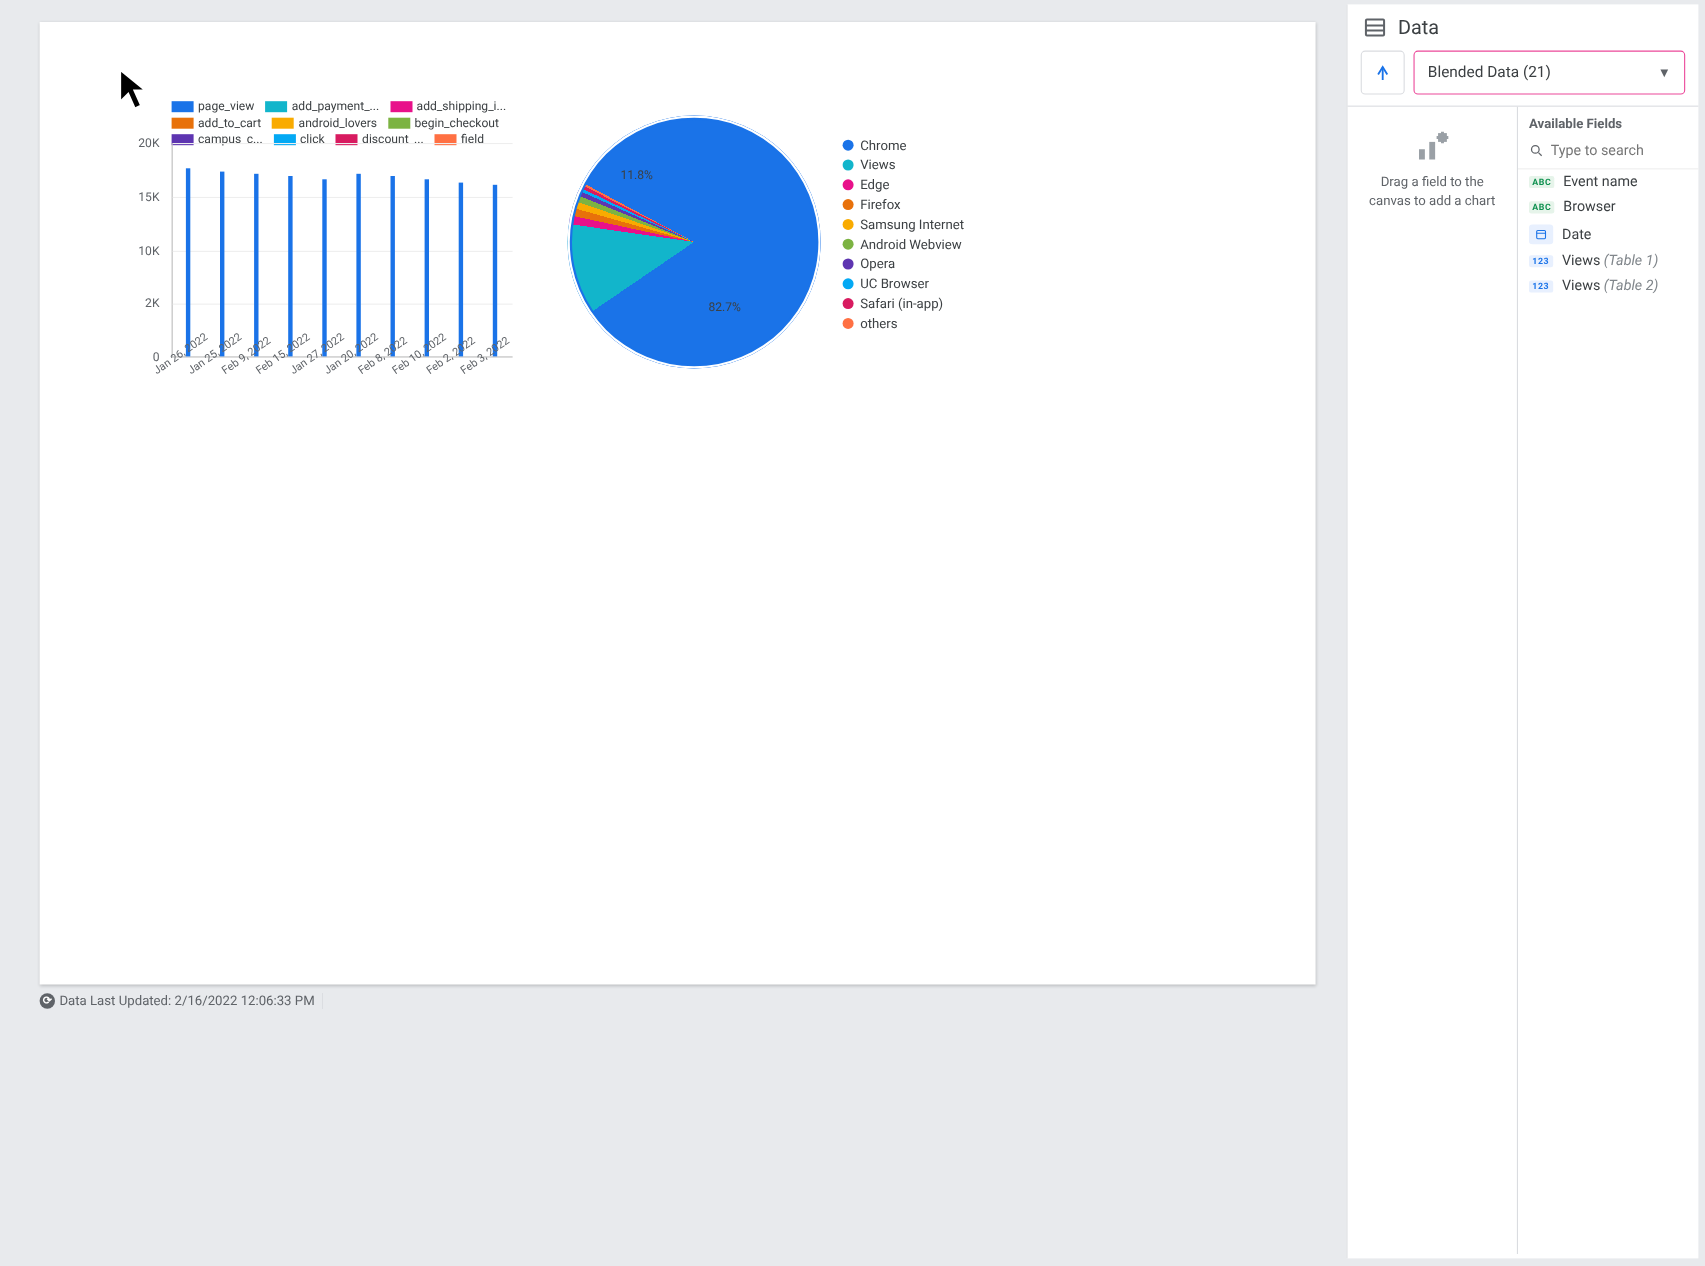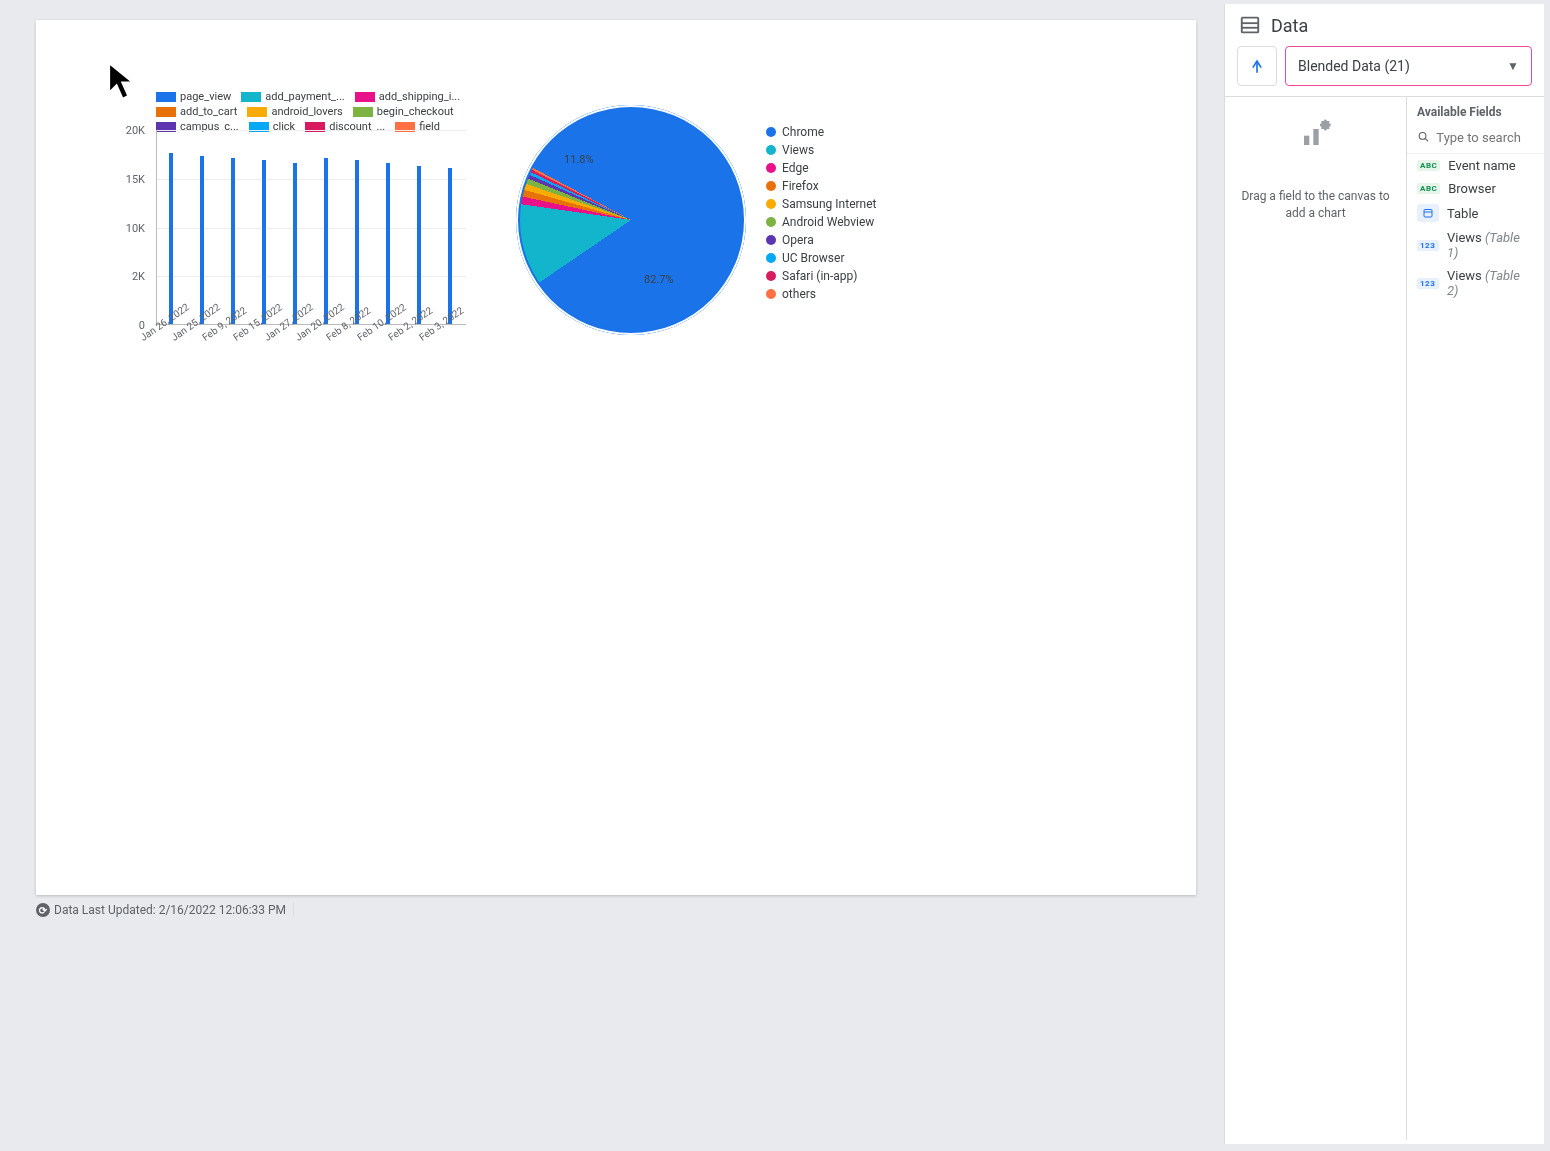--- a/index.html
+++ b/index.html
@@ -19,7 +19,7 @@
 .ds-select .arrow { font-size:12px; color:#5f6368; }
 
 .panel-body { display:flex; height:calc(100% - 96px); border-top:1px solid #dadce0; }
-.dropzone { width:182px; display:flex; flex-direction:column; align-items:center; padding-top:20px; color:#5f6368; font-size:12px; text-align:center; border-right:1px solid #dadce0;gap:31px; }
+.dropzone { width:155px; display:flex; flex-direction:column; align-items:center; padding-top:20px; color:#5f6368; font-size:12px; text-align:center; border-right:1px solid #dadce0; }
 .dropzone svg { width:32px; height:32px; margin-bottom:8px; }
 .dropzone .hint { padding:0 14px; line-height:1.4; }
 

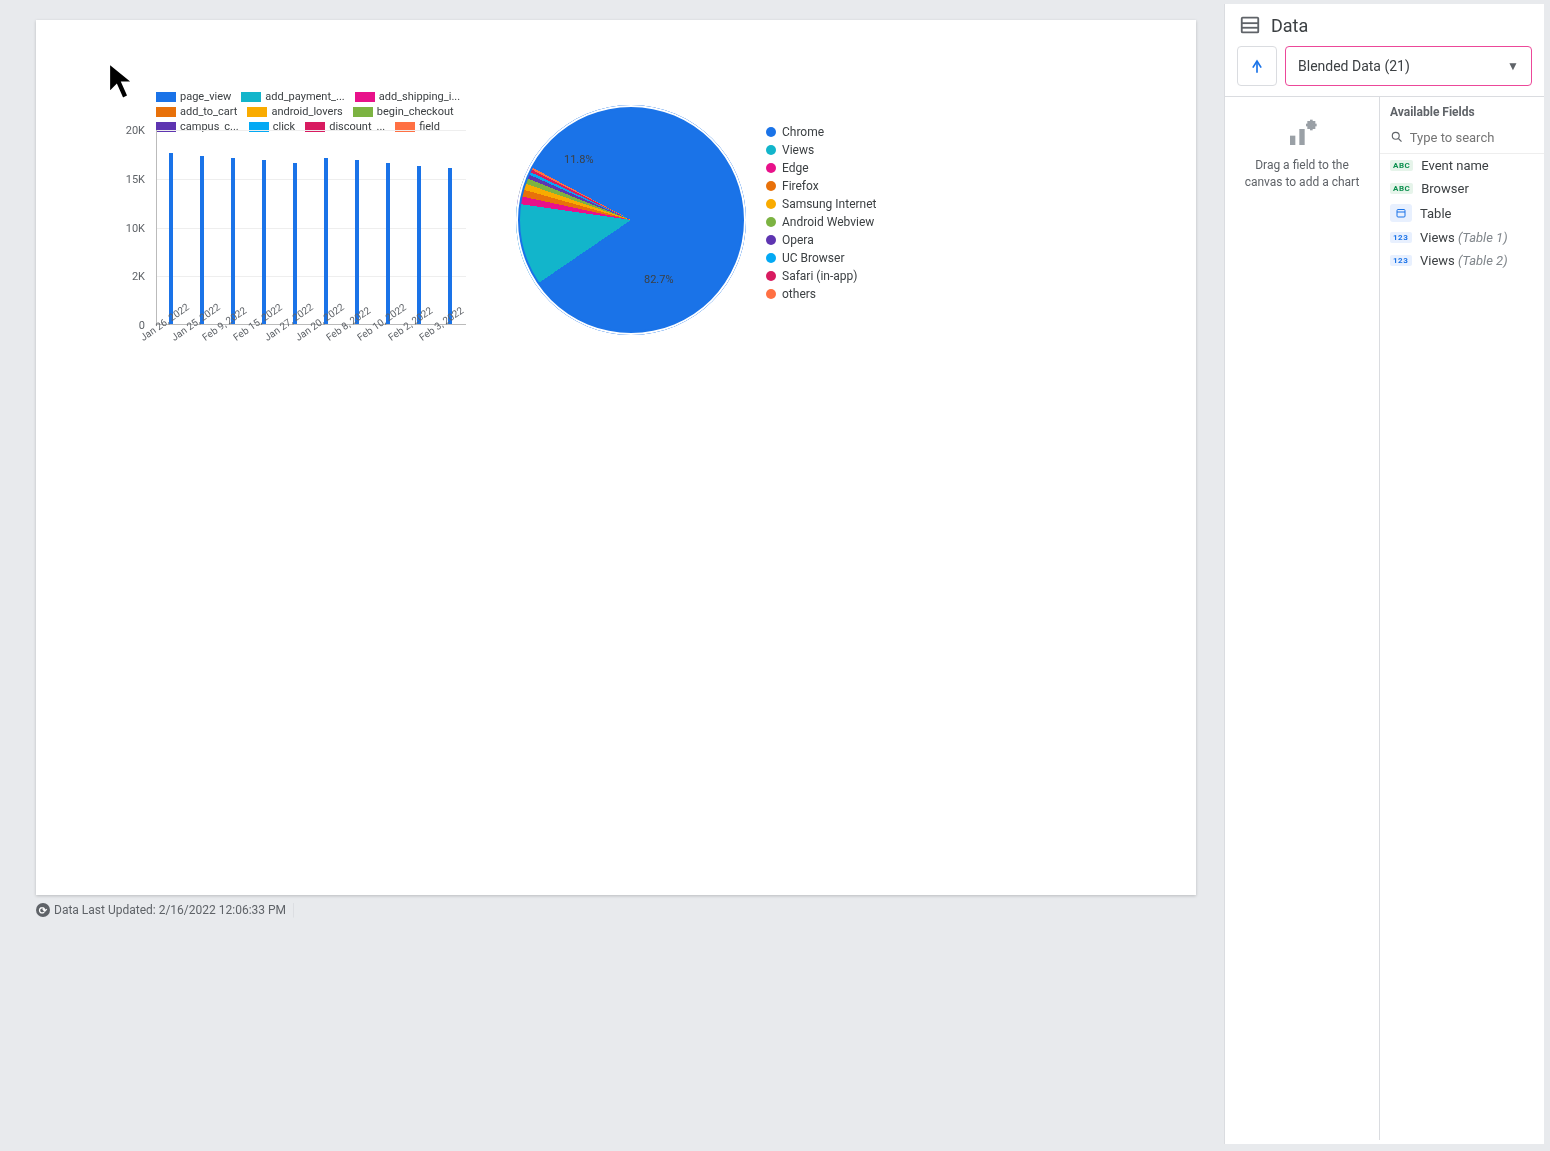--- a/index.html
+++ b/index.html
@@ -262,7 +262,7 @@
                 <line x1="4" y1="10" x2="20" y2="10" stroke="#1a73e8" stroke-width="2"></line>
               </svg>
             </span>
-            <span>Table</span>
+            <span>Date</span>
           </div>
           <div class="field-item">
             <span class="badge num">123</span>

